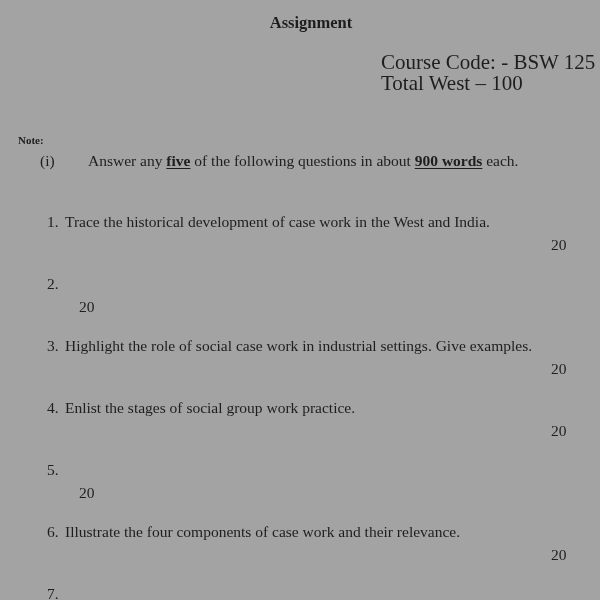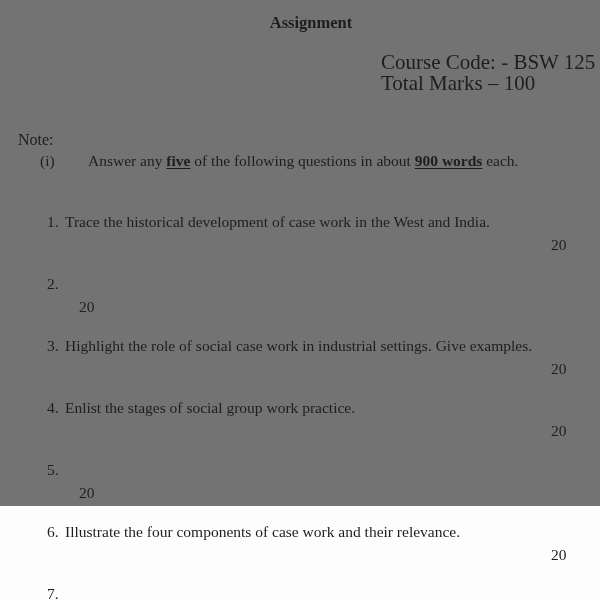--- a/index.html
+++ b/index.html
@@ -12,9 +12,9 @@
   }
   .page {
     width: 600px;
-    height: 506px;
+    height: 600px;
     padding: 12px 24px 0 18px;
-    background: #737373;
+    background: #a3a3a3;
   }
   .title {
     text-align: center;

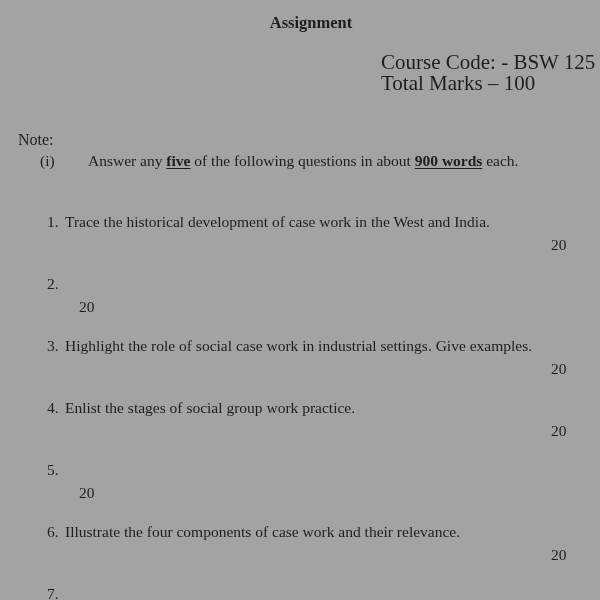--- a/index.html
+++ b/index.html
@@ -87,7 +87,7 @@
 
   <div class="course-block">
     <div>Course Code: - BSW 125</div>
-    <div>Total Marks – 100</div>
+    <div>Total West – 100</div>
   </div>
 
   <div class="note-section">

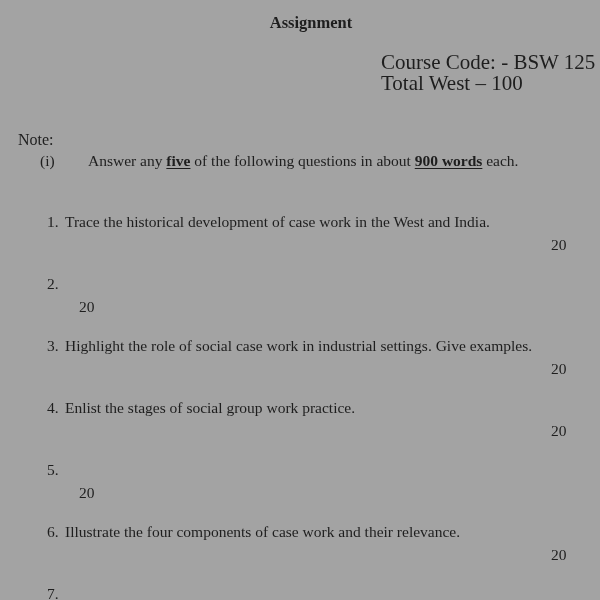--- a/index.html
+++ b/index.html
@@ -34,8 +34,8 @@
   }
   .note-section { margin-top: 36px; }
   .note-label {
-    font-weight: normal;
-    font-size: 16px;
+    font-weight: bold;
+    font-size: 11px;
     line-height: 20px;
   }
   .note-item {

